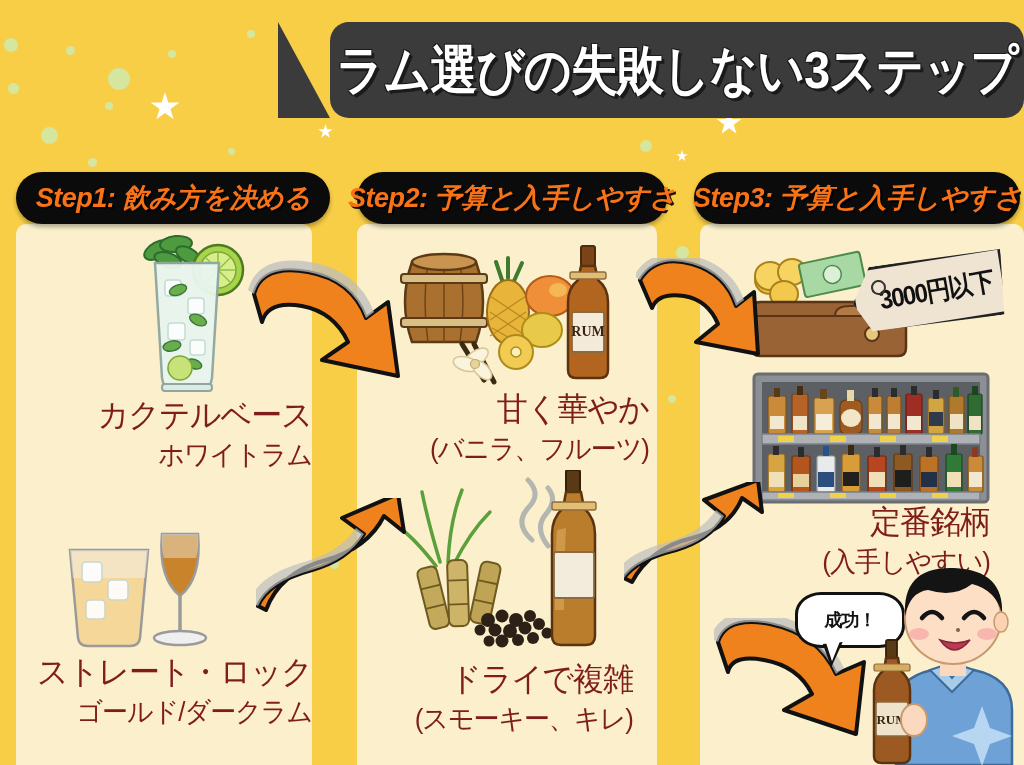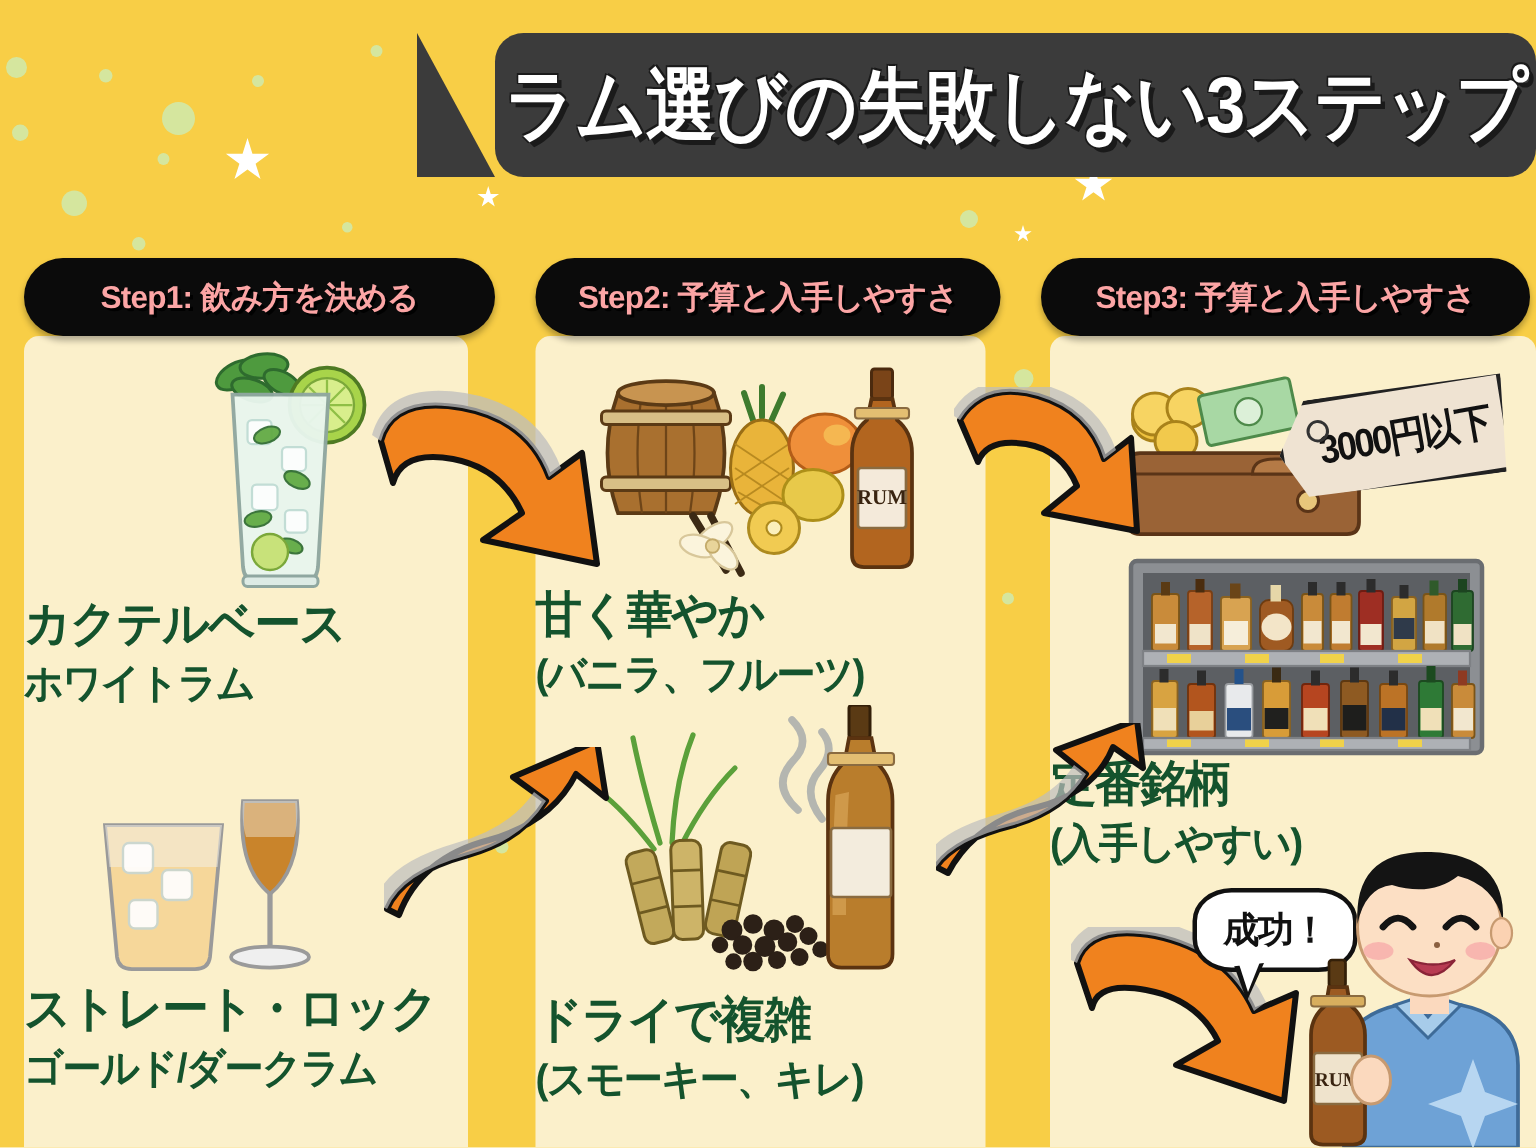--- a/index.html
+++ b/index.html
@@ -73,12 +73,13 @@
     box-shadow: 0 3px 4px rgba(0,0,0,.30);
   }
   .step-pill span {
-    color: #fca5a5;
-    font-size: 21px;
+    color: #f97316;
+    font-size: 27px;
     font-weight: bold;
     white-space: nowrap;
     letter-spacing: -.5px;
     text-shadow: 2px 2px 0 rgba(0,0,0,.9);
+    font-style: italic;
   }
   #pill-1 { left: 16px;  width: 314px; }
   #pill-2 { left: 357px; width: 310px; }

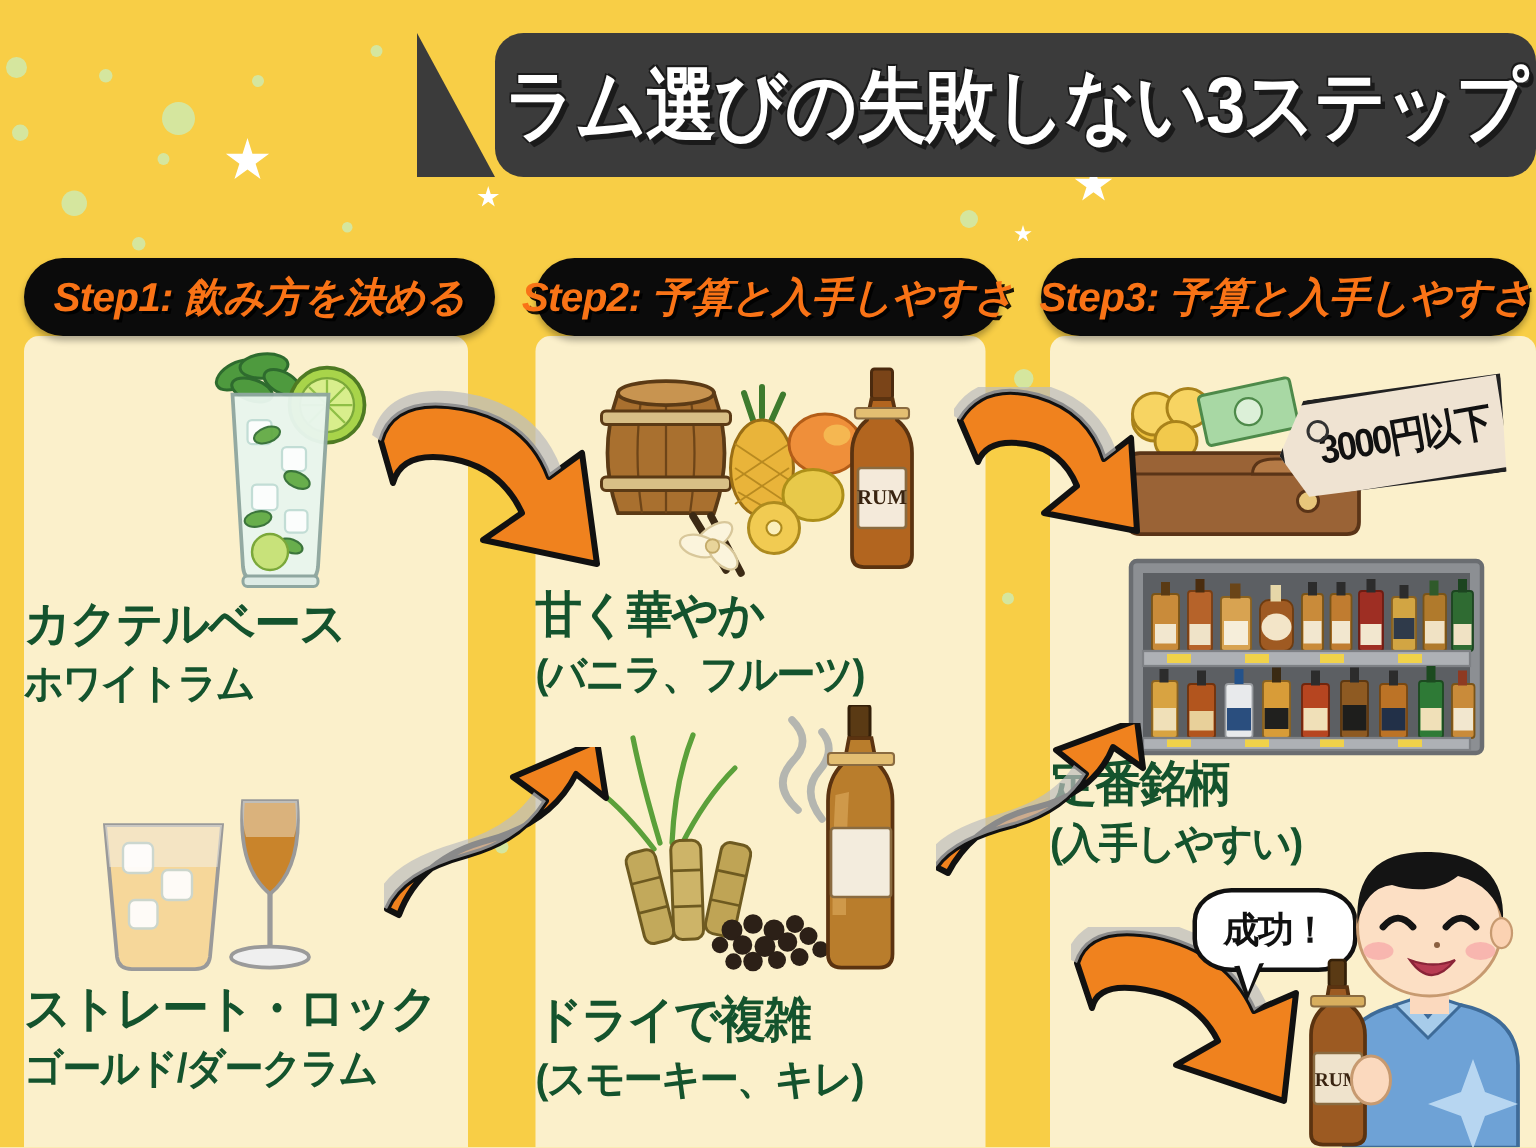--- a/index.html
+++ b/index.html
@@ -100,9 +100,9 @@
   
   .caption {
     position: absolute;
-    text-align: left;
-    color: #14532d;
-    font-weight: bold;
+    text-align: right;
+    color: #7f1d1d;
+    font-weight: normal;
     white-space: nowrap;
     line-height: 1.18;
   }

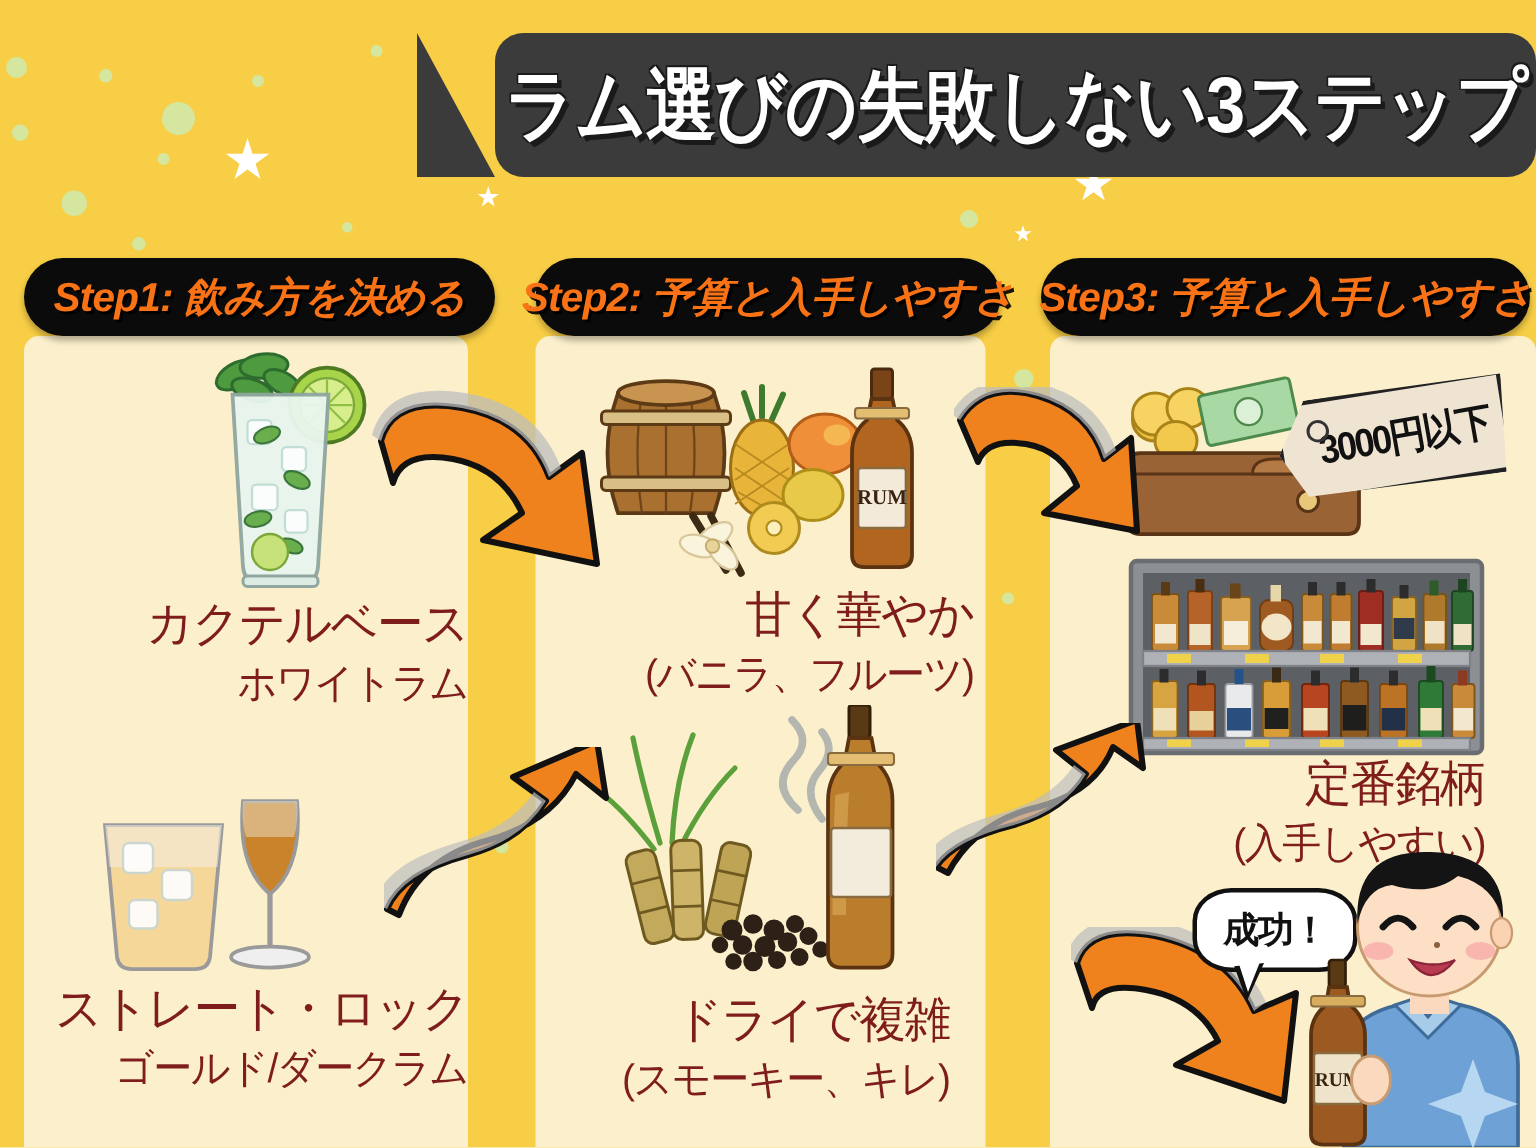--- a/index.html
+++ b/index.html
@@ -141,7 +141,7 @@
     justify-content: center;
   }
   #speech .txt {
-    font-size: 24px;
+    font-size: 18px;
     font-weight: bold;
     color: #111;
     white-space: nowrap;

